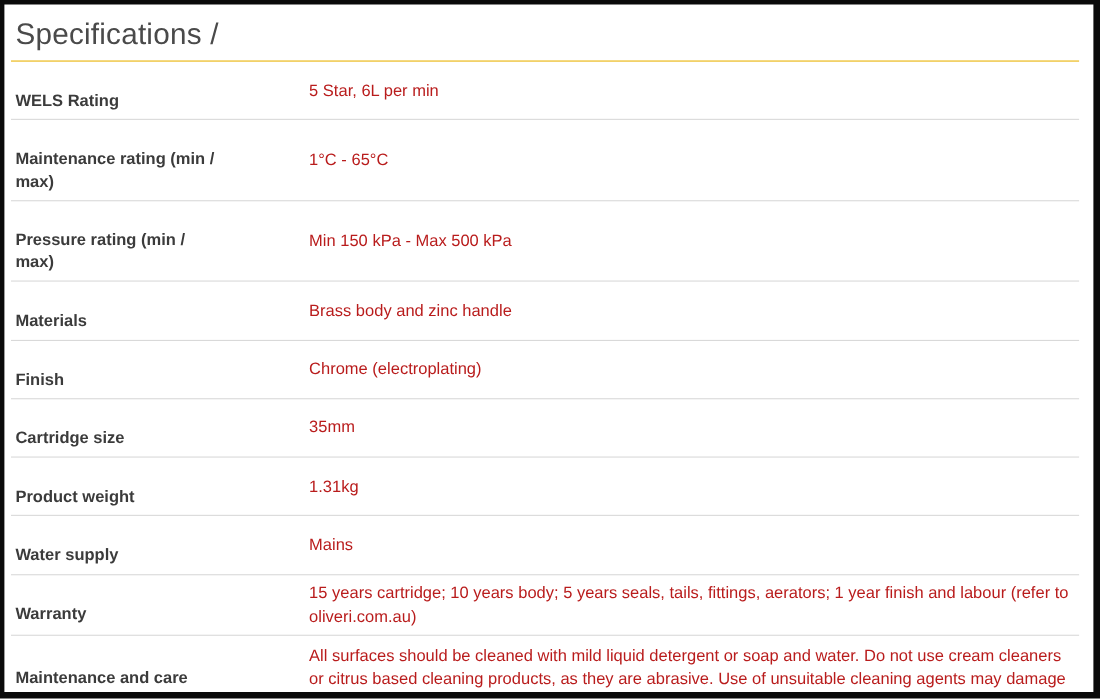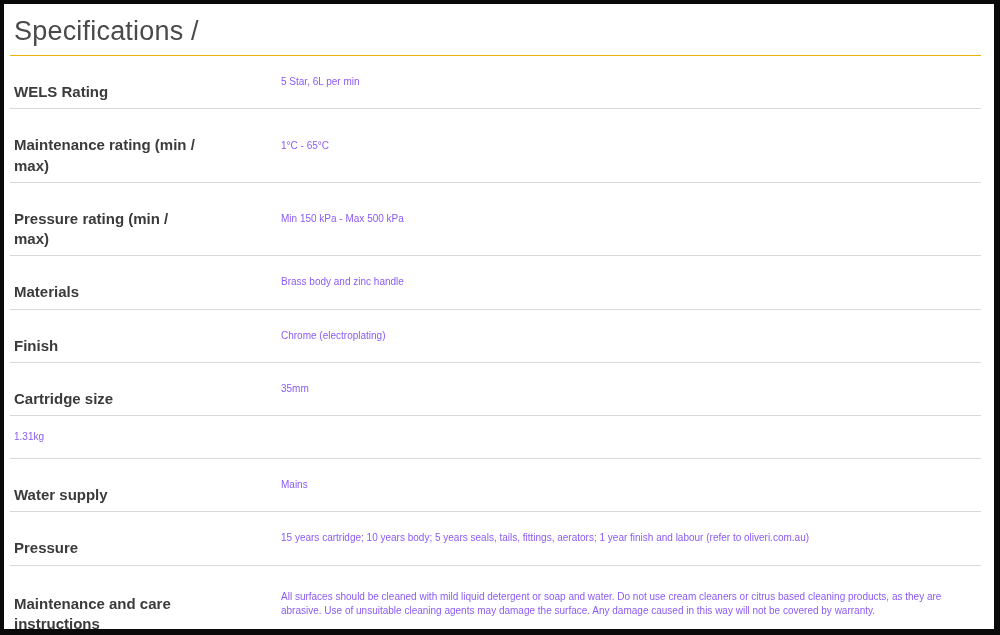--- a/index.html
+++ b/index.html
@@ -59,9 +59,9 @@
   }
   .spec-value {
     flex: 1 1 auto;
-    font-size: 10px;
+    font-size: 15px;
     font-weight: 400;
-    color: #8b5cf6;
+    color: #b91c1c;
     line-height: 1.4;
     padding-right: 8px;
   }

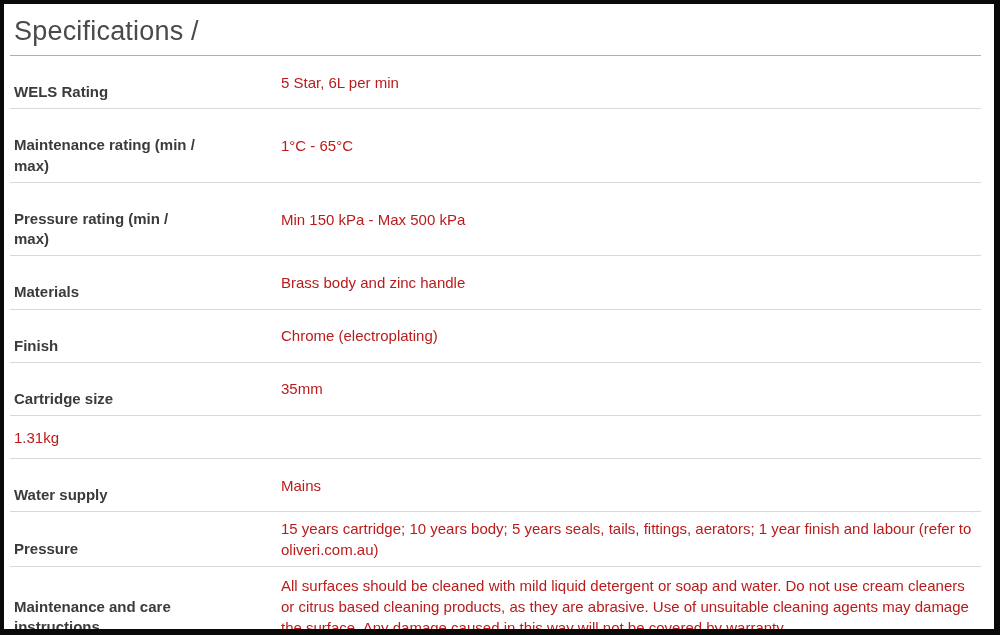--- a/index.html
+++ b/index.html
@@ -109,6 +109,7 @@
 
 
     <div class="spec-row">
+      <div class="spec-label"><span class="label-inner">Product weight</span></div>
       <div class="spec-value">1.31kg</div>
     </div>
 

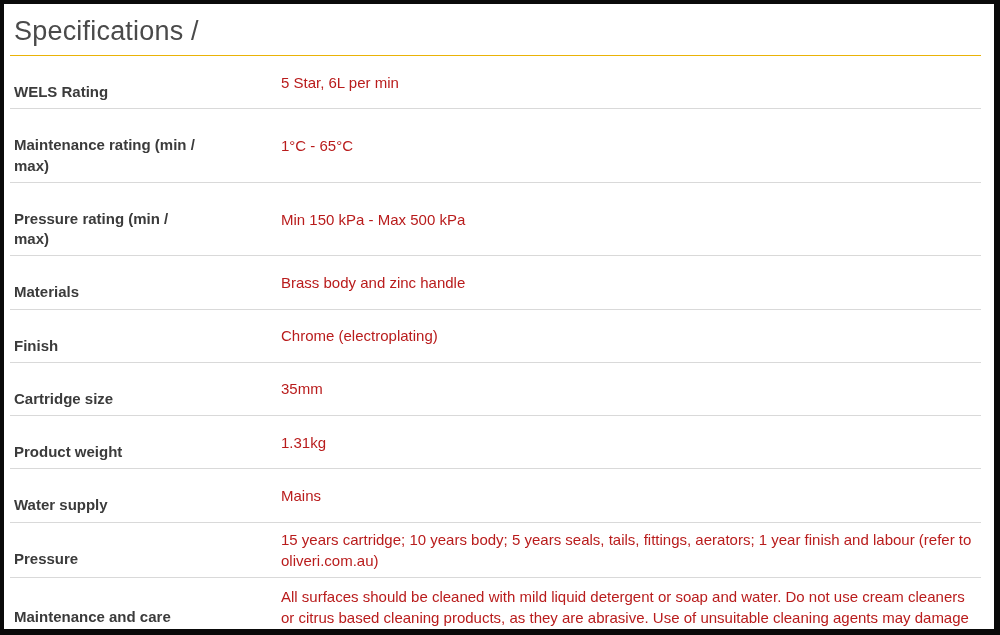--- a/index.html
+++ b/index.html
@@ -119,7 +119,7 @@
     </div>
 
     <div class="spec-row">
-      <div class="spec-label"><span class="label-inner">Pressure</span></div>
+      <div class="spec-label"><span class="label-inner">Warranty</span></div>
       <div class="spec-value">15 years cartridge; 10 years body; 5 years seals, tails, fittings, aerators; 1 year finish and labour (refer to oliveri.com.au)</div>
     </div>
 

